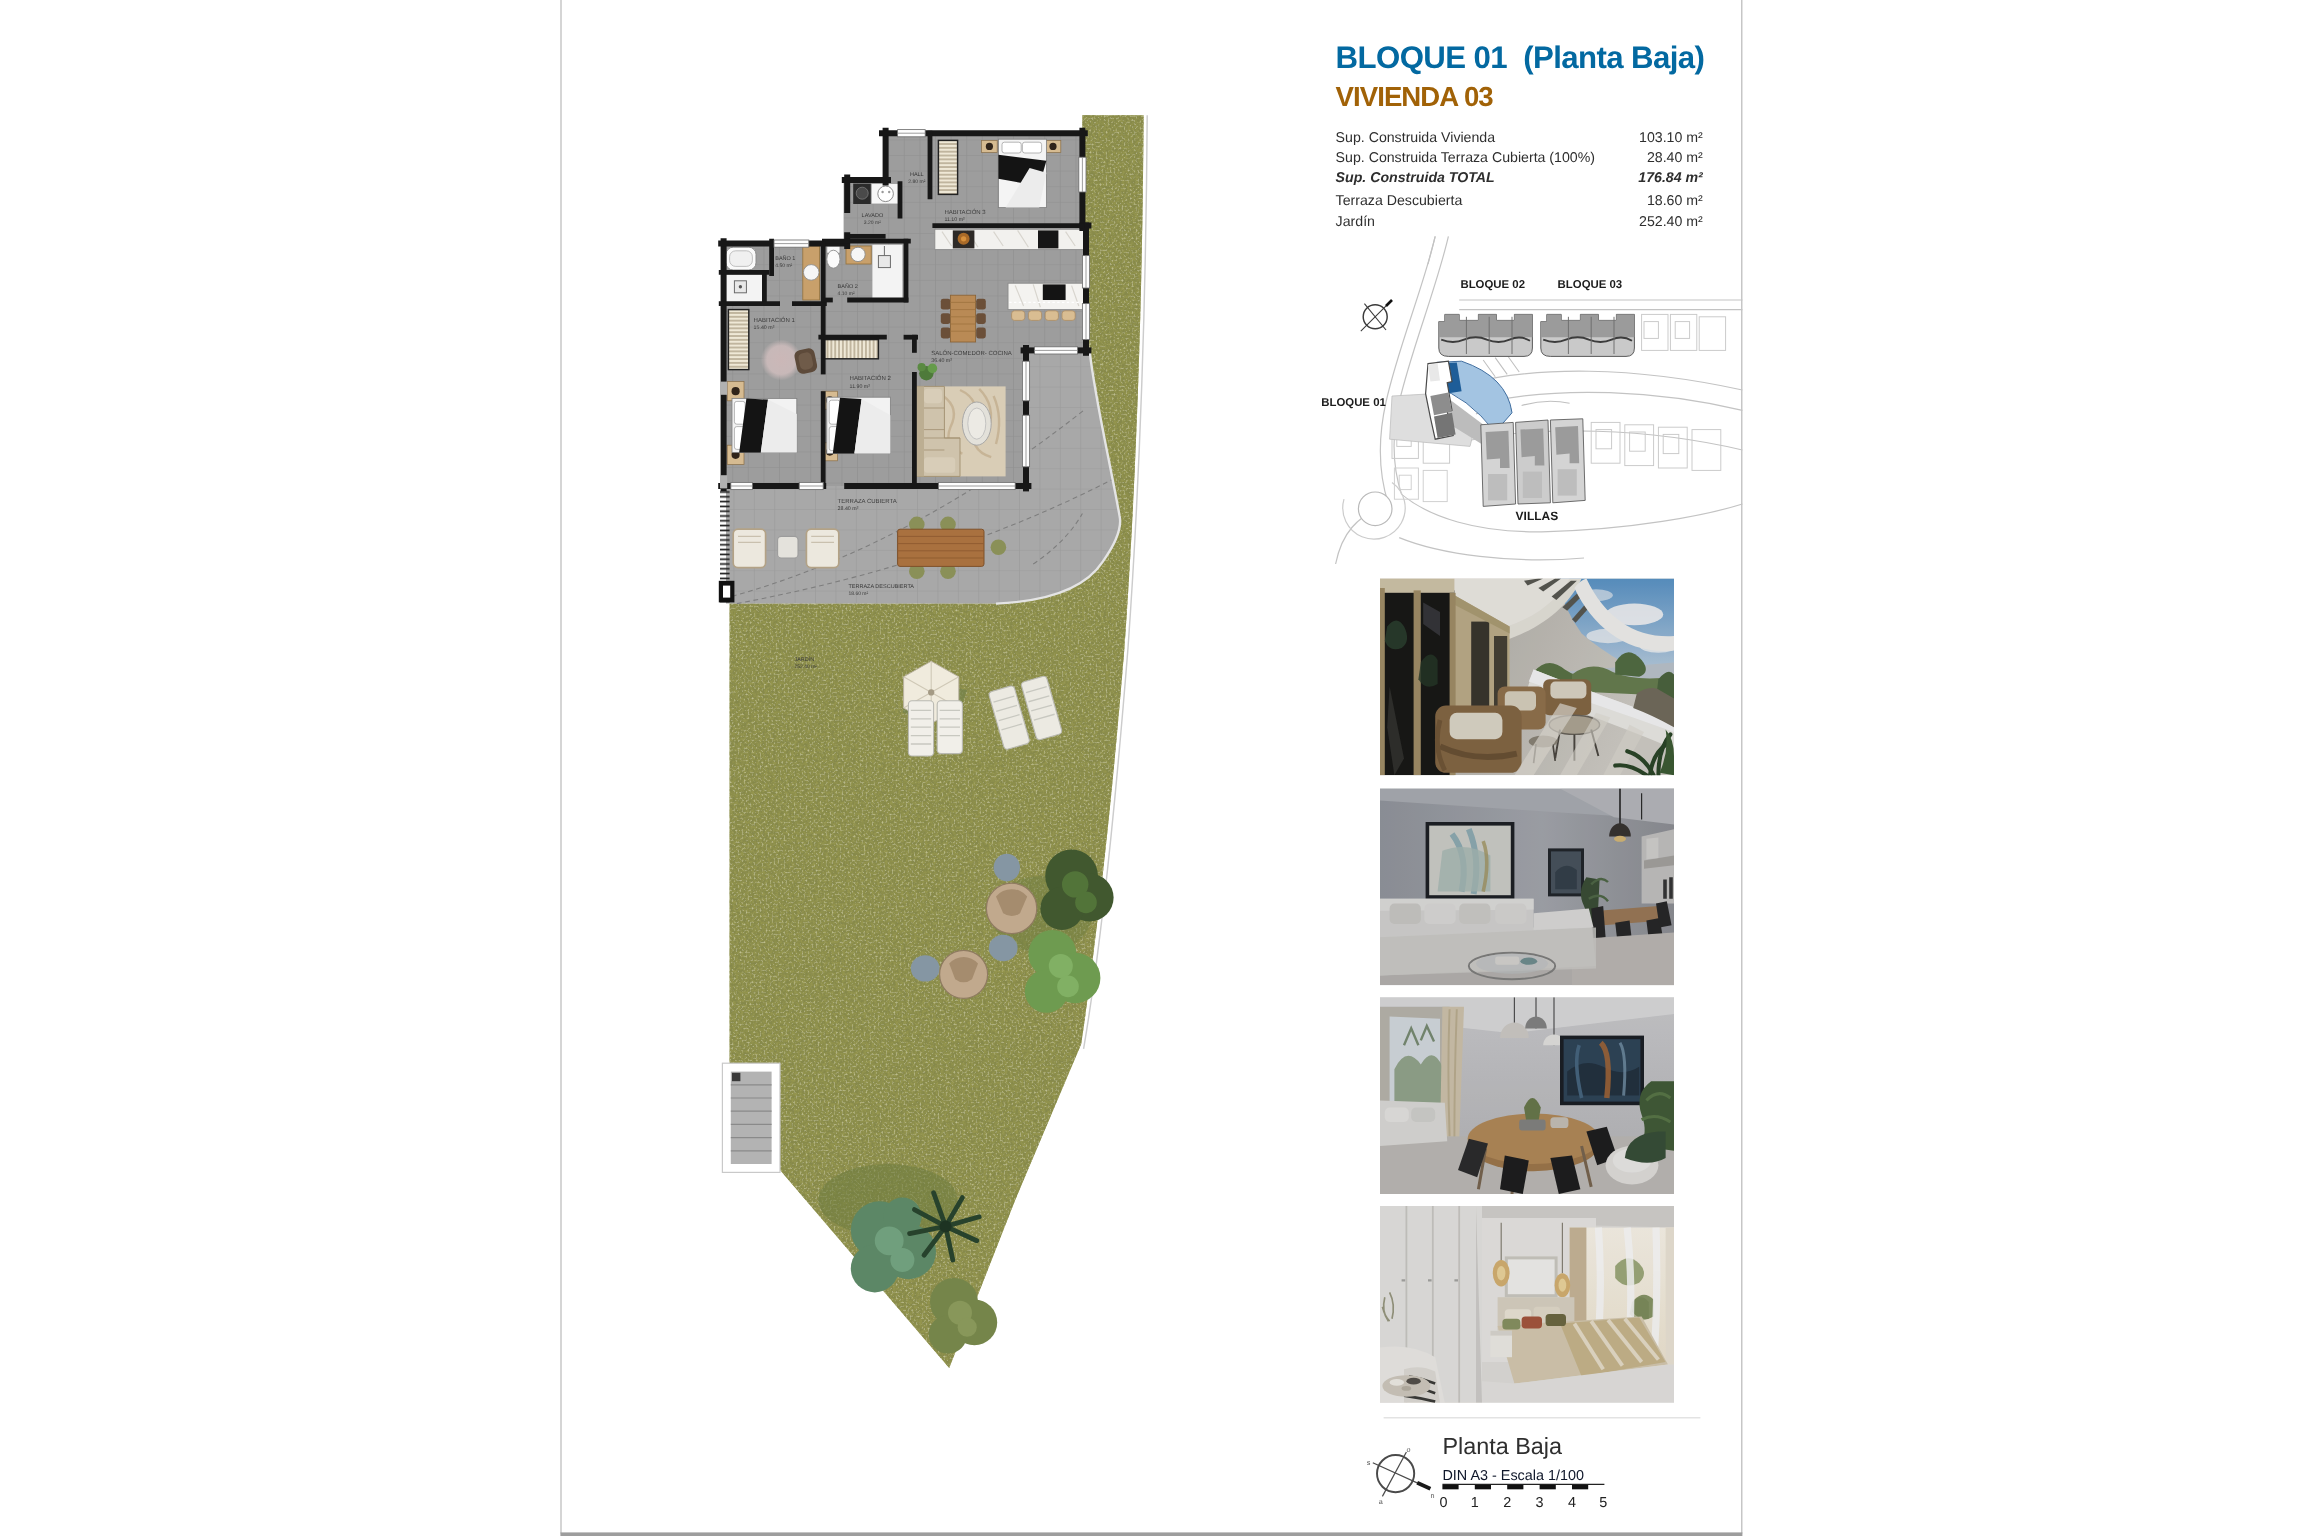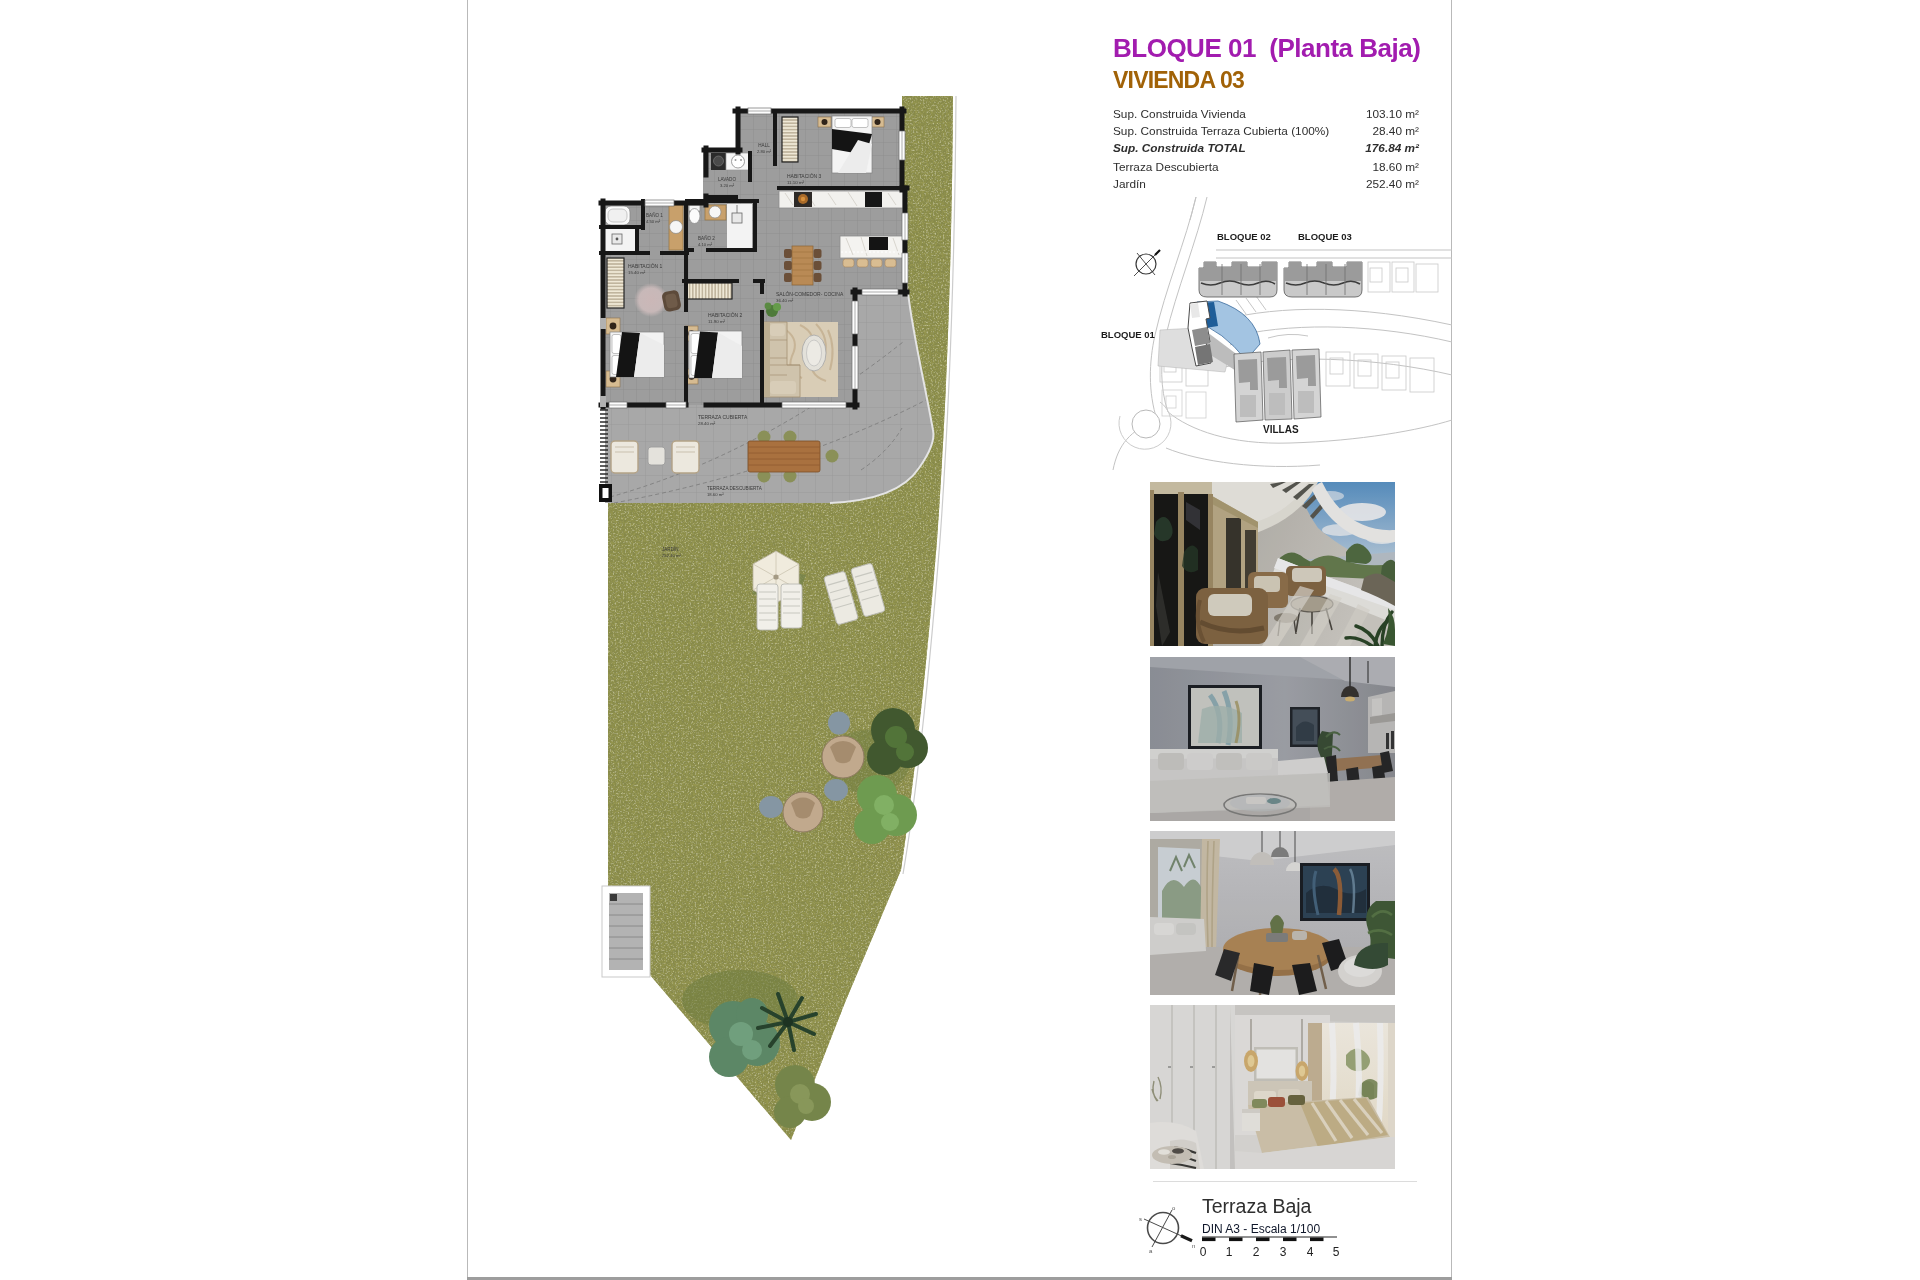--- a/index.html
+++ b/index.html
@@ -8,7 +8,7 @@
   #pageL{left:467px;top:0;width:1px;height:1278px;background:#b9b9b9;}
   #pageR{left:1451px;top:0;width:1px;height:1278px;background:#b9b9b9;}
   #pageB{left:467px;top:1277px;width:985px;height:3px;background:#9d9d9d;}
-  #title{left:1113px;top:33px;font-size:26px;font-weight:bold;color:#a21caf;letter-spacing:-0.5px;white-space:nowrap;}
+  #title{left:1113px;top:33px;font-size:26px;font-weight:bold;color:#0369a1;letter-spacing:-0.5px;white-space:nowrap;}
   #subtitle{left:1113px;top:67px;font-size:23px;font-weight:bold;color:#a16207;letter-spacing:-0.8px;white-space:nowrap;}
   .trow{position:absolute;left:1113px;width:306px;font-size:11.8px;color:#2e2e2e;}
   .trow .v{float:right;}

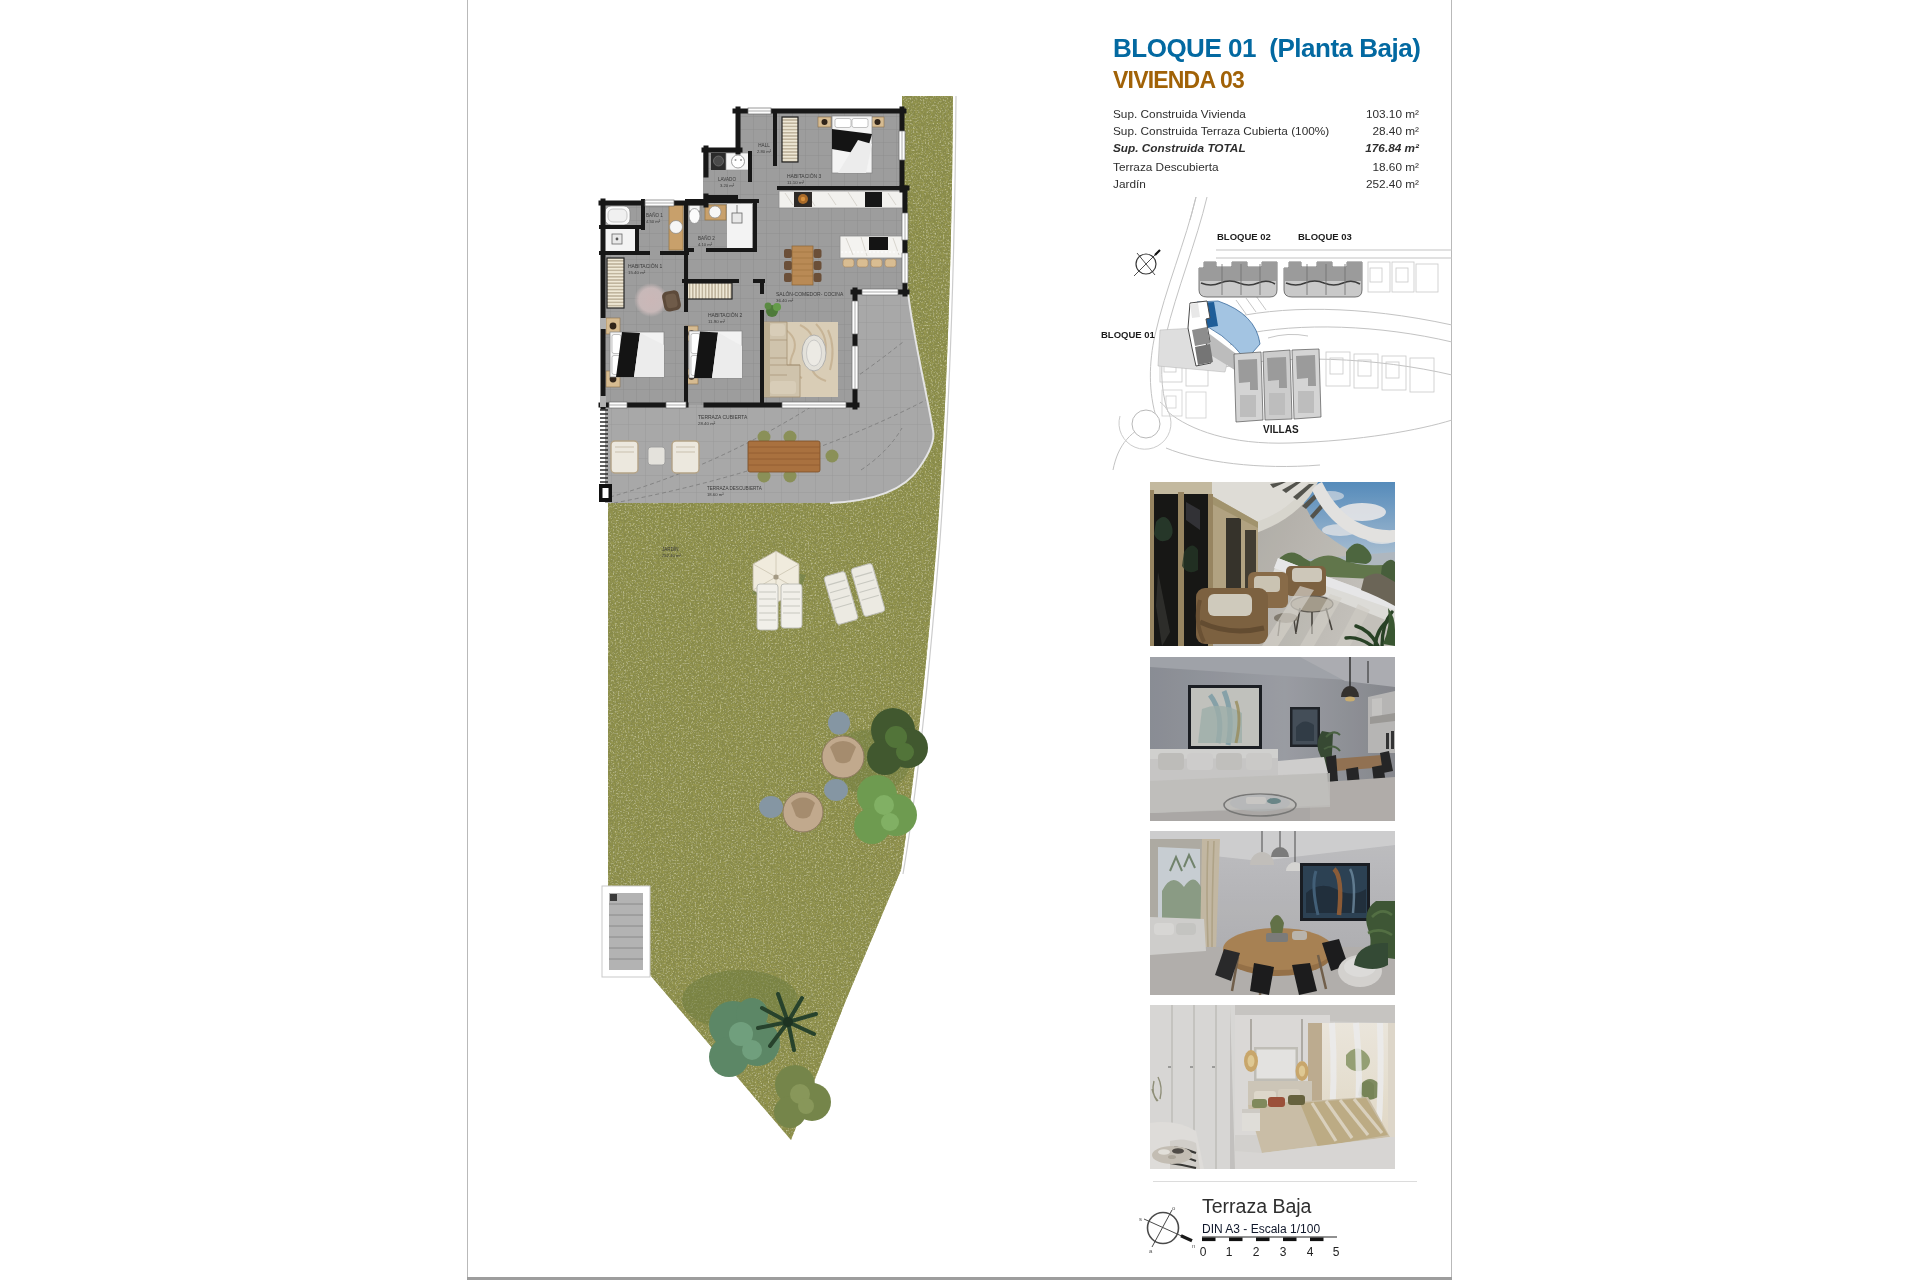--- a/index.html
+++ b/index.html
@@ -854,7 +854,7 @@
 
 <div class="abs" style="left:1153px;top:1181px;width:264px;height:1px;background:#dcdcdc;"></div>
 
-<div class="abs" id="footTitle">Terraza Baja</div>
+<div class="abs" id="footTitle">Planta Baja</div>
 
 <div class="abs" id="footSub">DIN A3 - Escala 1/100</div>
 

